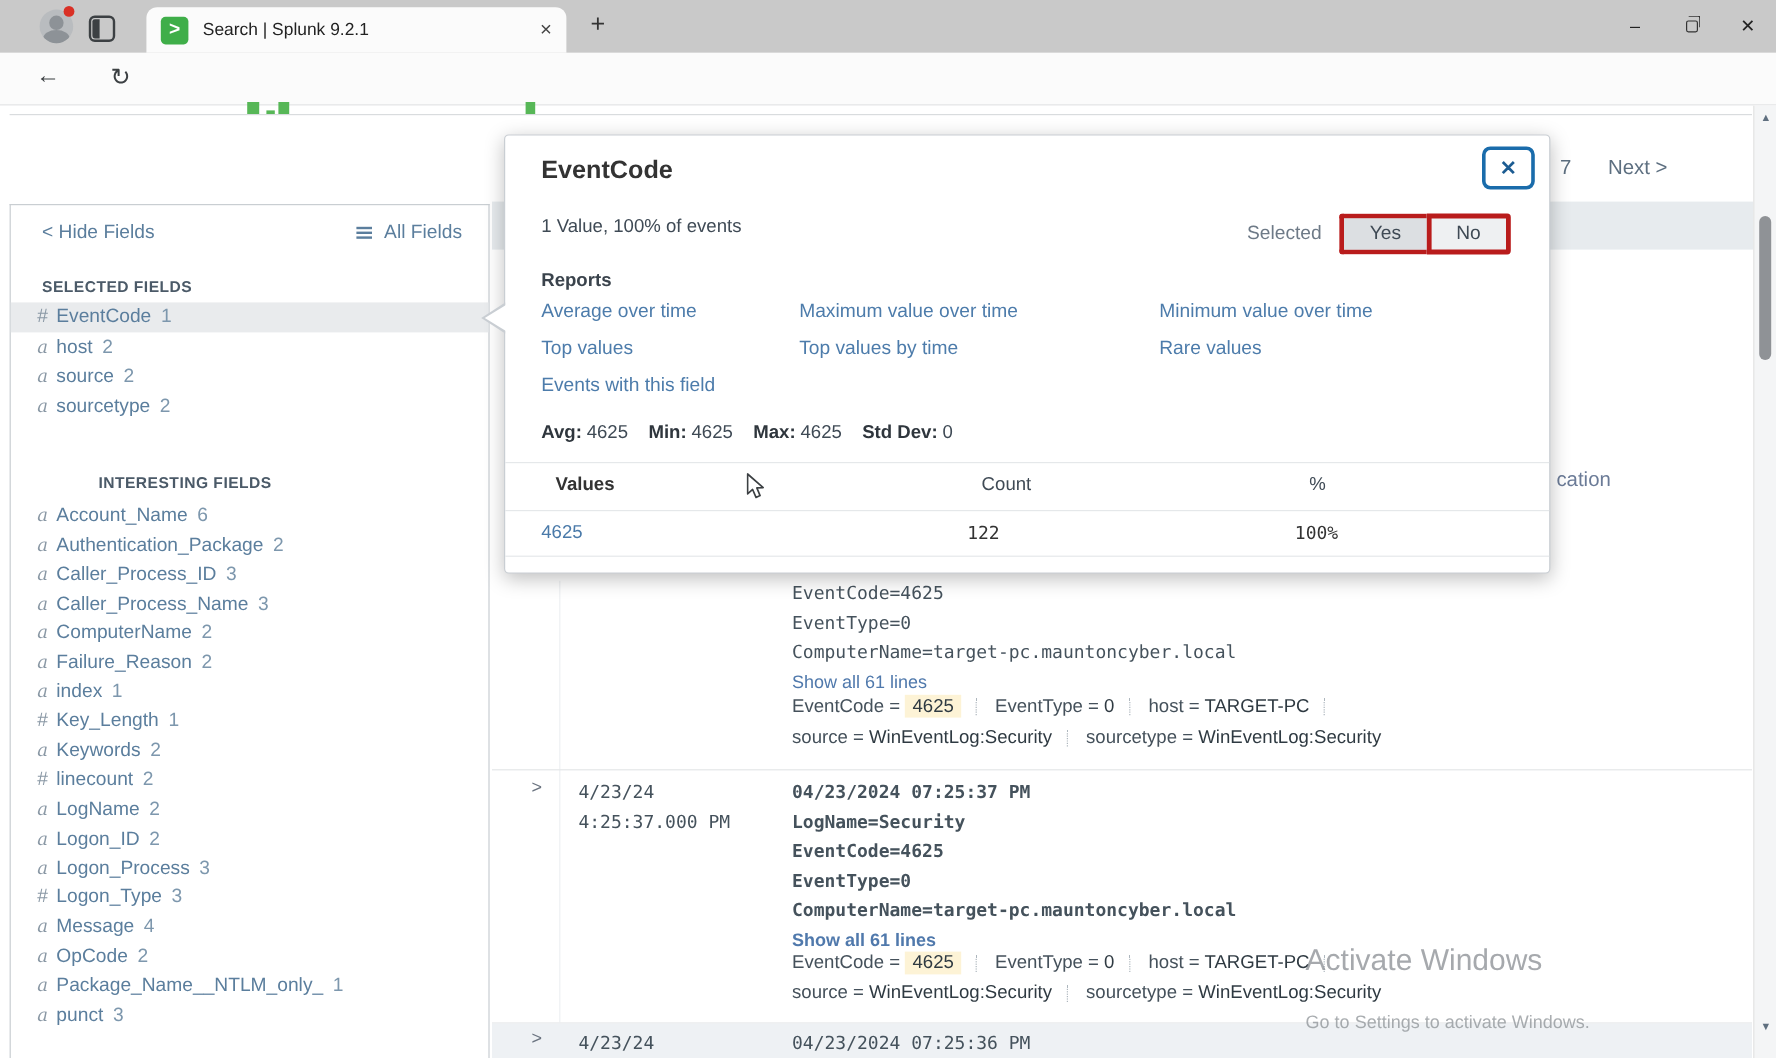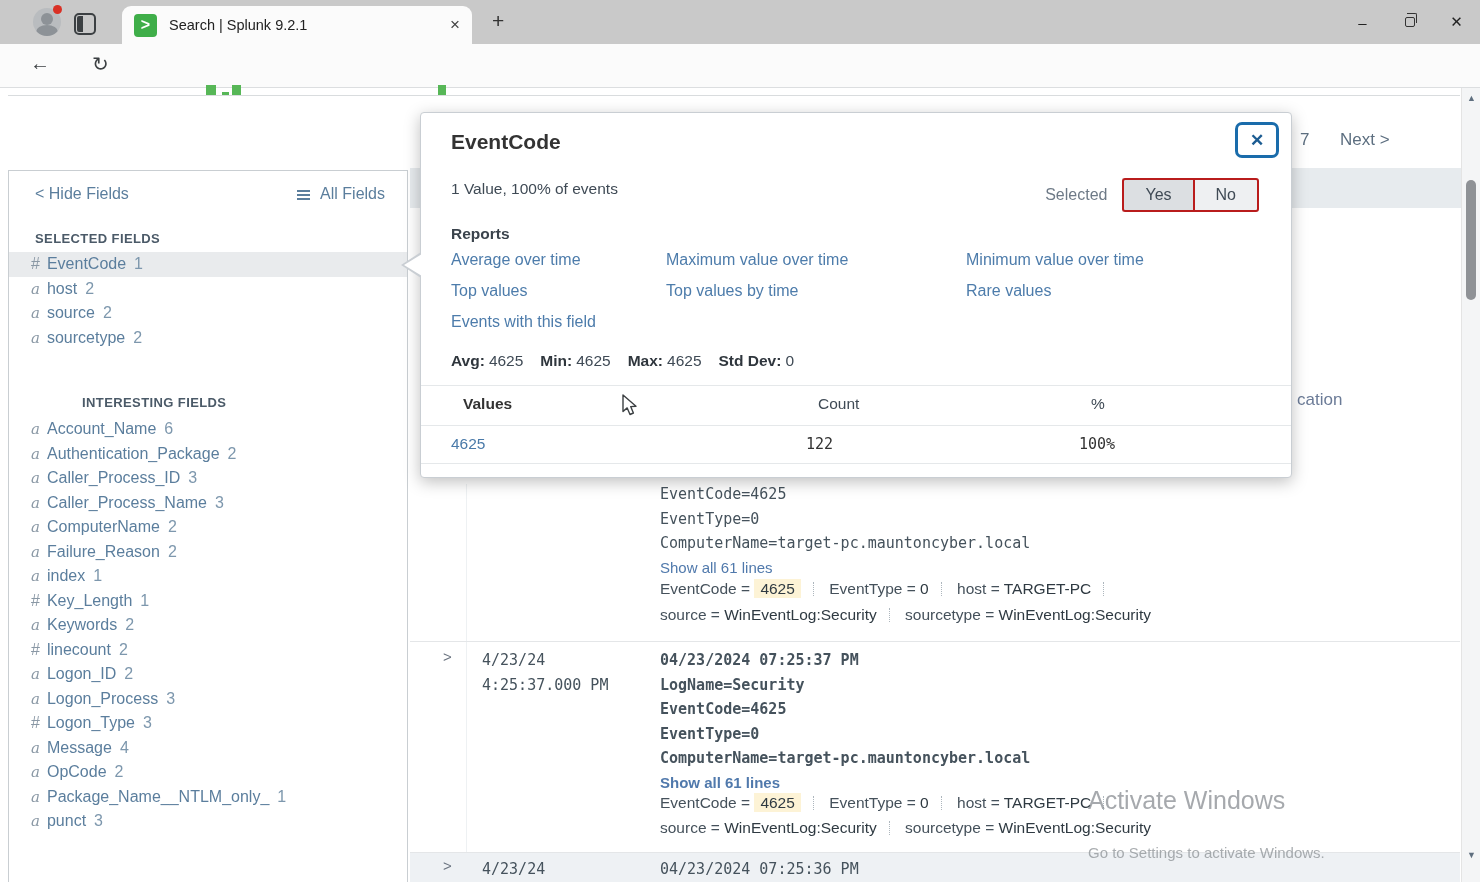--- a/index.html
+++ b/index.html
@@ -115,7 +115,7 @@
   .m-sel-label { font-size:16px; color:#6e7a87; margin-right:15px; }
   .seg { display:flex; }
   .seg .btn { height:34px; padding:0 21px; font-size:16px; color:#3f4a55;
-    border:2px solid #b91c1c; background:#eef0f2; display:flex; align-items:center; }
+    border:4px solid #b91c1c; background:#eef0f2; display:flex; align-items:center; }
   .seg .btn.first { border-radius:3px 0 0 3px; border-right:none; }
   .seg .btn.last { border-radius:0 3px 3px 0; }
   .seg .btn.on { background:#dcdfe2; }

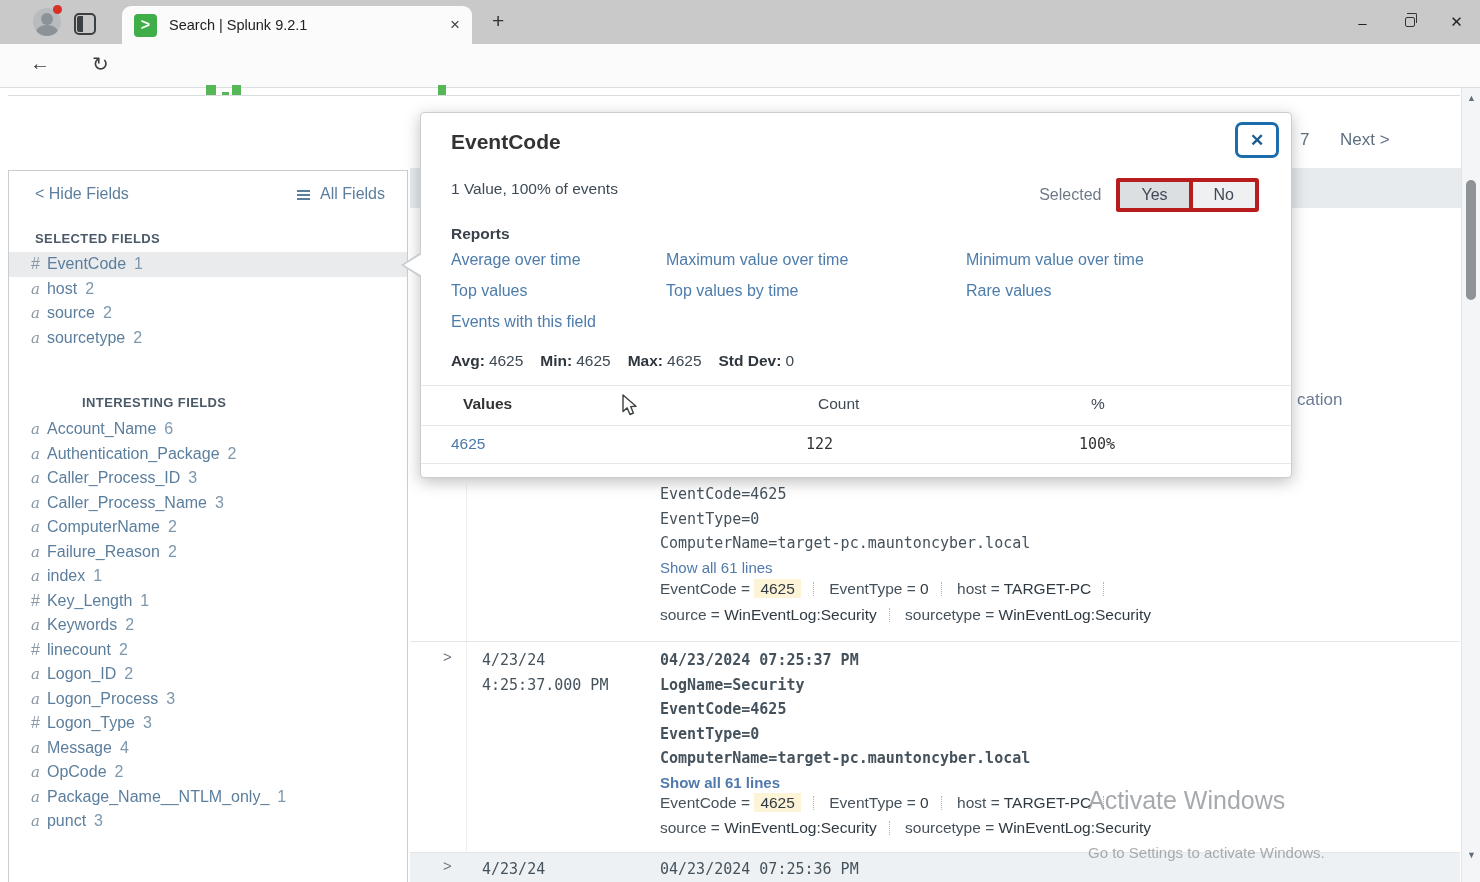--- a/index.html
+++ b/index.html
@@ -260,6 +260,7 @@
       <div class="f-item"><span class="f-pre">#</span><span class="f-name">Key_Length</span><span class="f-count">1</span></div>
       <div class="f-item"><span class="f-pre ital">a</span><span class="f-name">Keywords</span><span class="f-count">2</span></div>
       <div class="f-item"><span class="f-pre">#</span><span class="f-name">linecount</span><span class="f-count">2</span></div>
+      <div class="f-item"><span class="f-pre ital">a</span><span class="f-name">LogName</span><span class="f-count">2</span></div>
       <div class="f-item"><span class="f-pre ital">a</span><span class="f-name">Logon_ID</span><span class="f-count">2</span></div>
       <div class="f-item"><span class="f-pre ital">a</span><span class="f-name">Logon_Process</span><span class="f-count">3</span></div>
       <div class="f-item"><span class="f-pre">#</span><span class="f-name">Logon_Type</span><span class="f-count">3</span></div>

